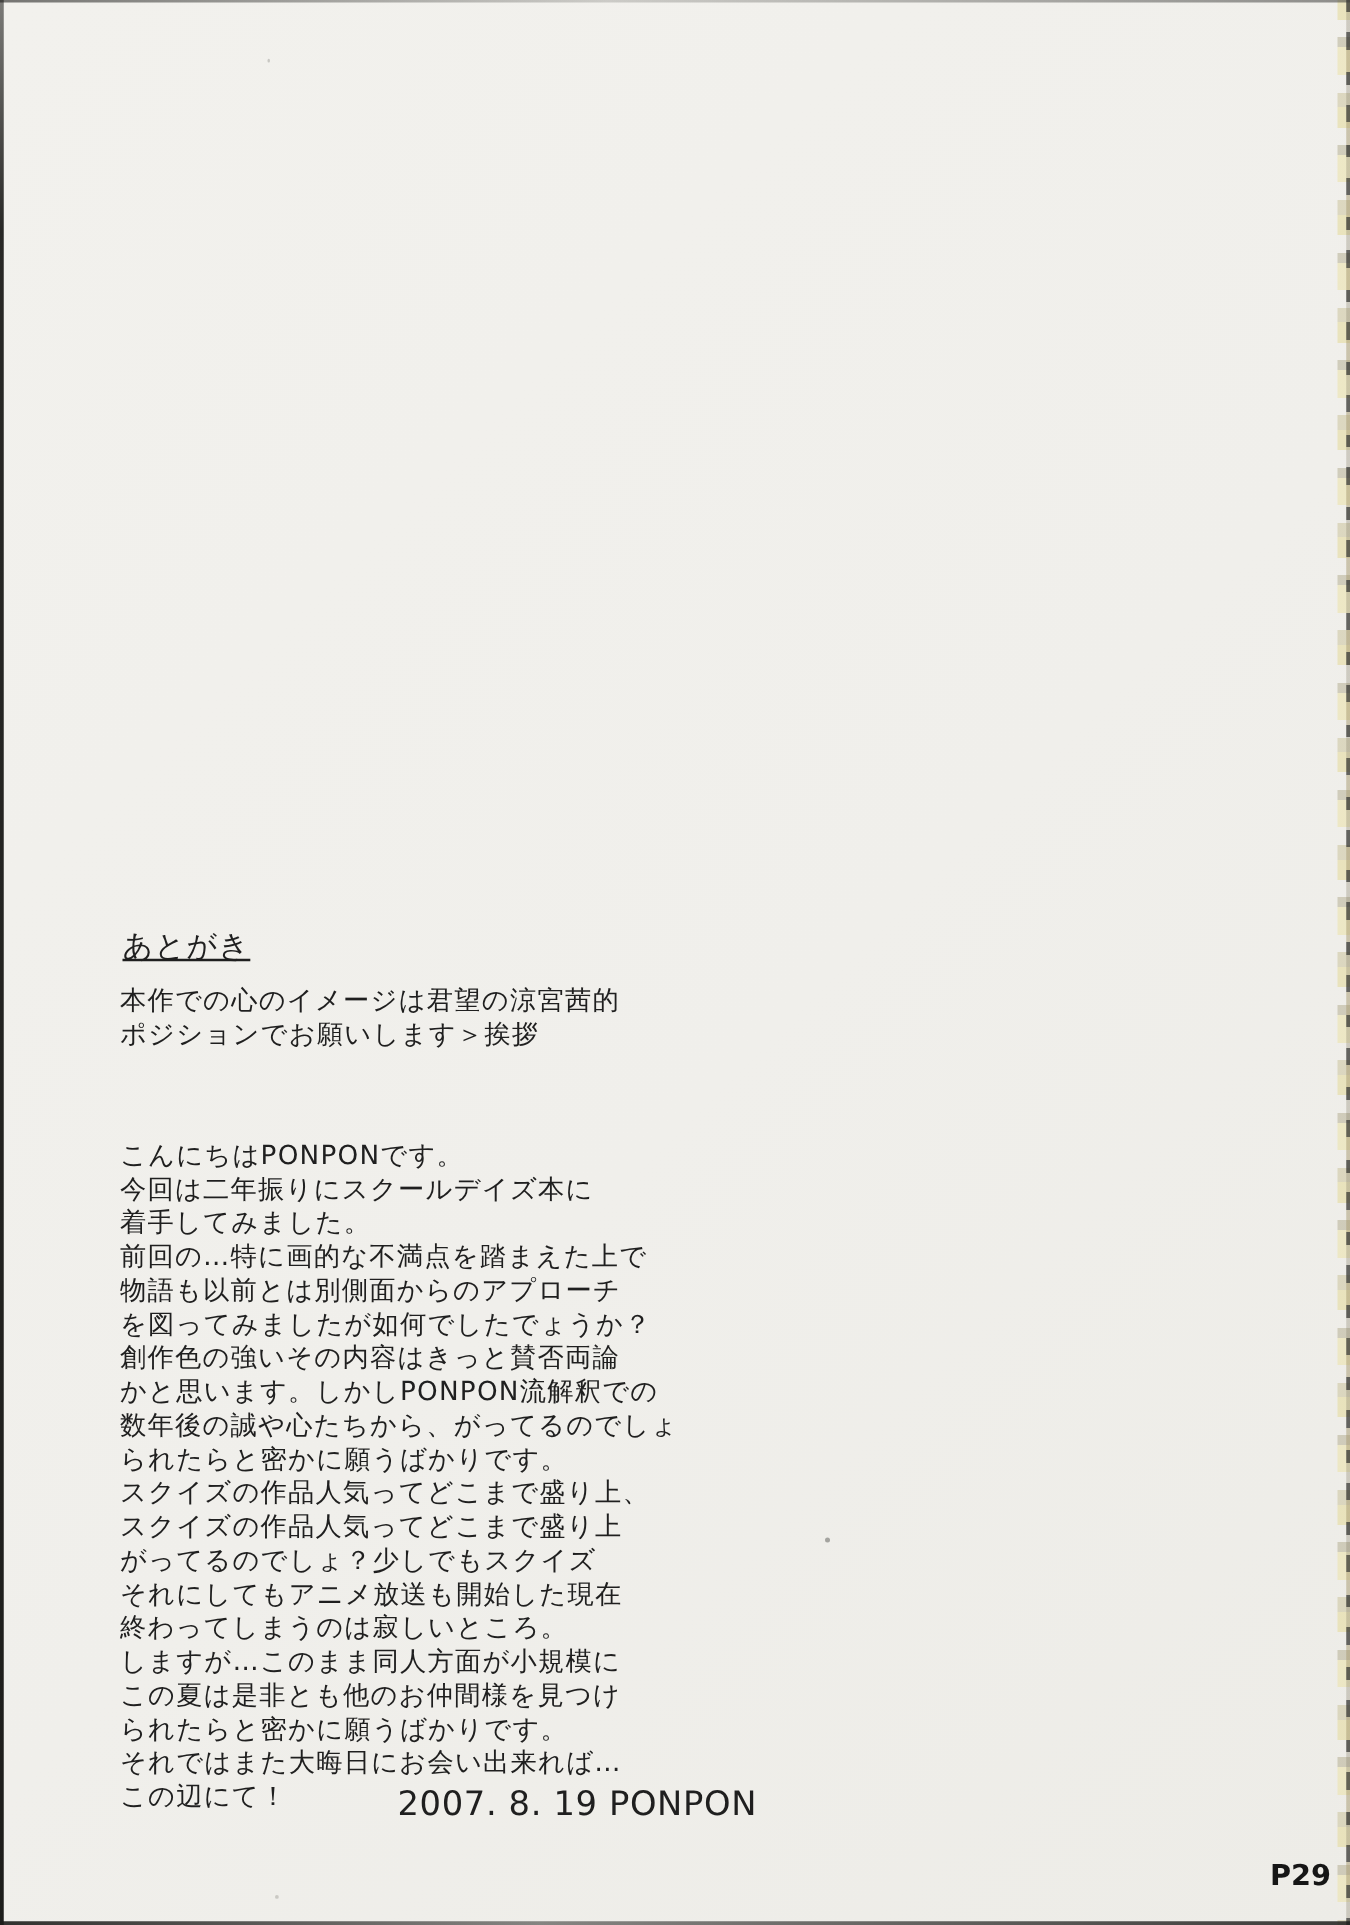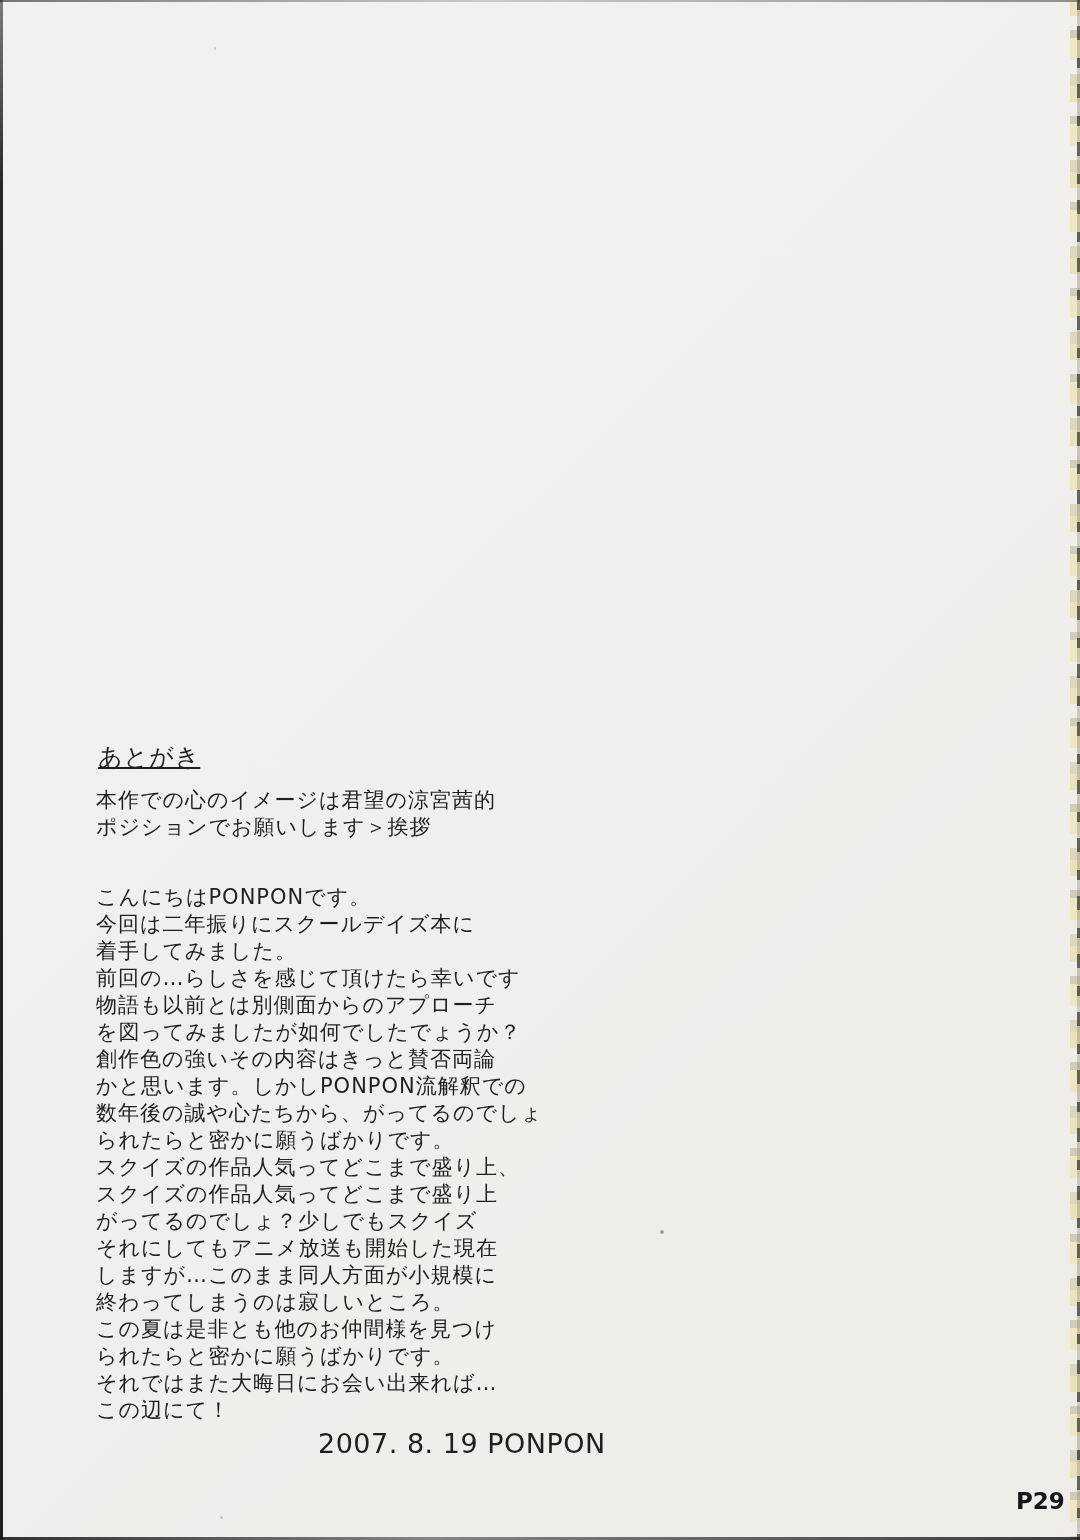--- a/index.html
+++ b/index.html
@@ -54,7 +54,7 @@
     letter-spacing: 1px; white-space: nowrap; text-decoration: underline;
   }
   .intro-note { position: absolute; left: 96px; top: 787px; }
-  .body-text  { position: absolute; left: 96px; top: 884px; }
+  .body-text  { position: absolute; left: 96px; top: 911px; }
   .line {
     height: 27px; line-height: 27px;
     font-size: 21px; color: #1f1f1f;

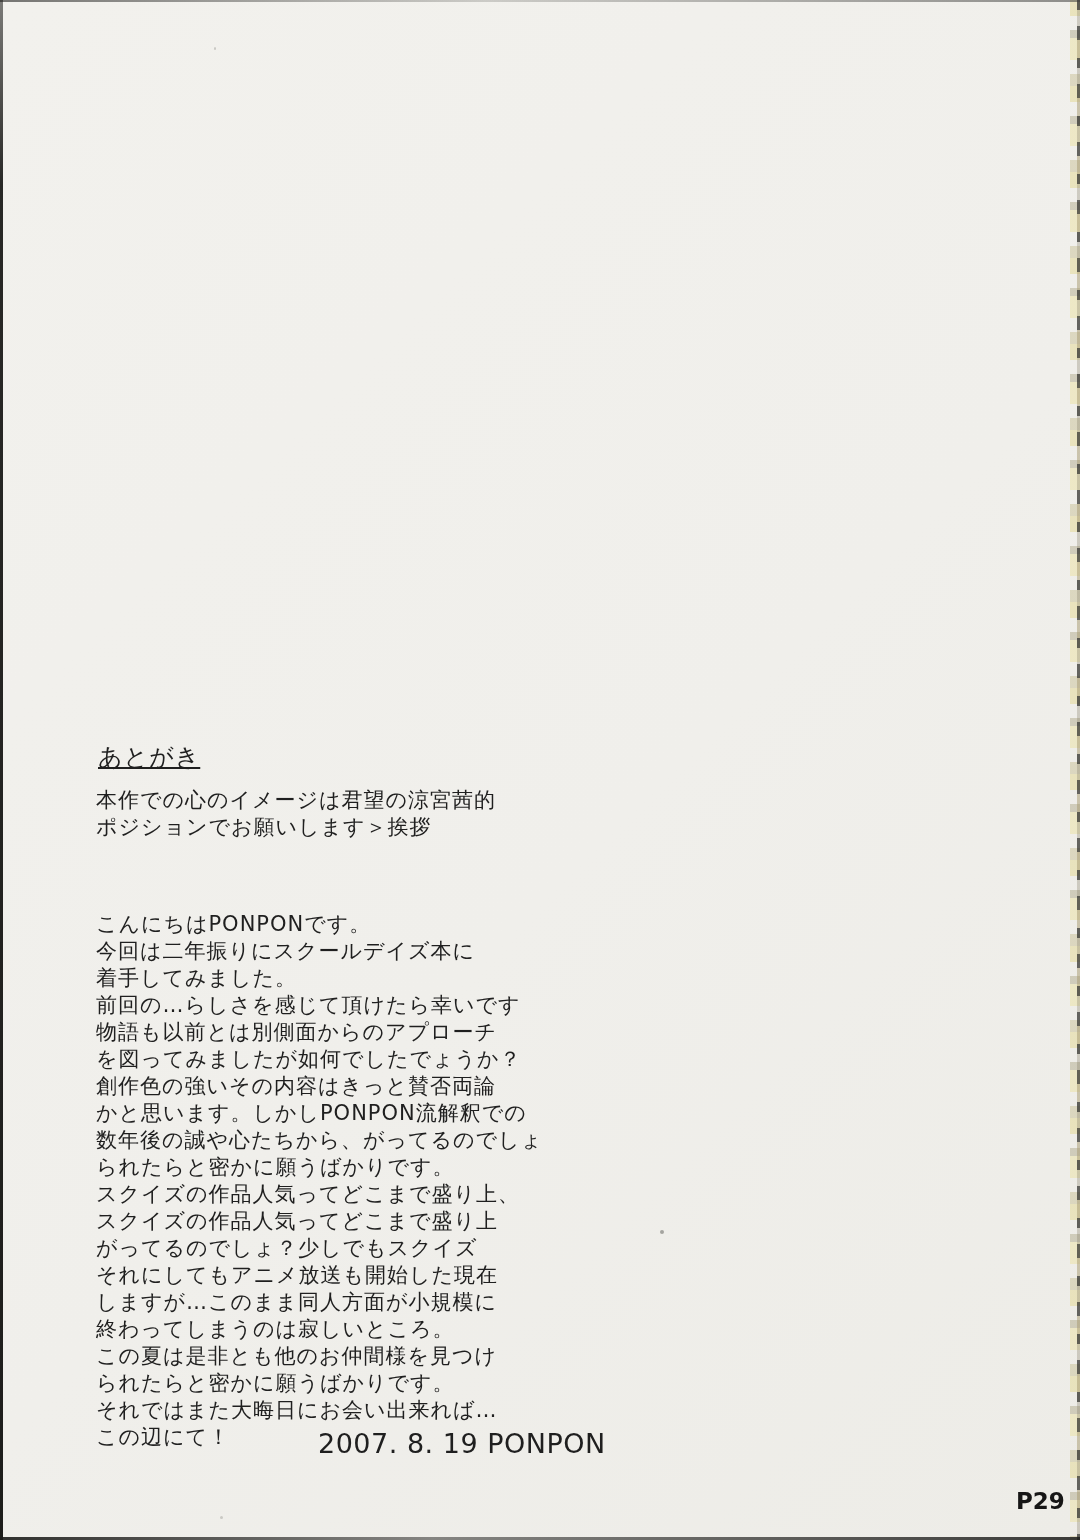--- a/index.html
+++ b/index.html
@@ -92,7 +92,7 @@
       <div class="line">こんにちはPONPONです。</div>
       <div class="line">今回は二年振りにスクールデイズ本に</div>
       <div class="line">着手してみました。</div>
-      <div class="line">前回の…らしさを感じて頂けたら幸いです</div>
+      <div class="line">前回の…特に画的な不満点を踏まえた上で</div>
       <div class="line">物語も以前とは別側面からのアプローチ</div>
       <div class="line">を図ってみましたが如何でしたでょうか？</div>
       <div class="line">創作色の強いその内容はきっと賛否両論</div>

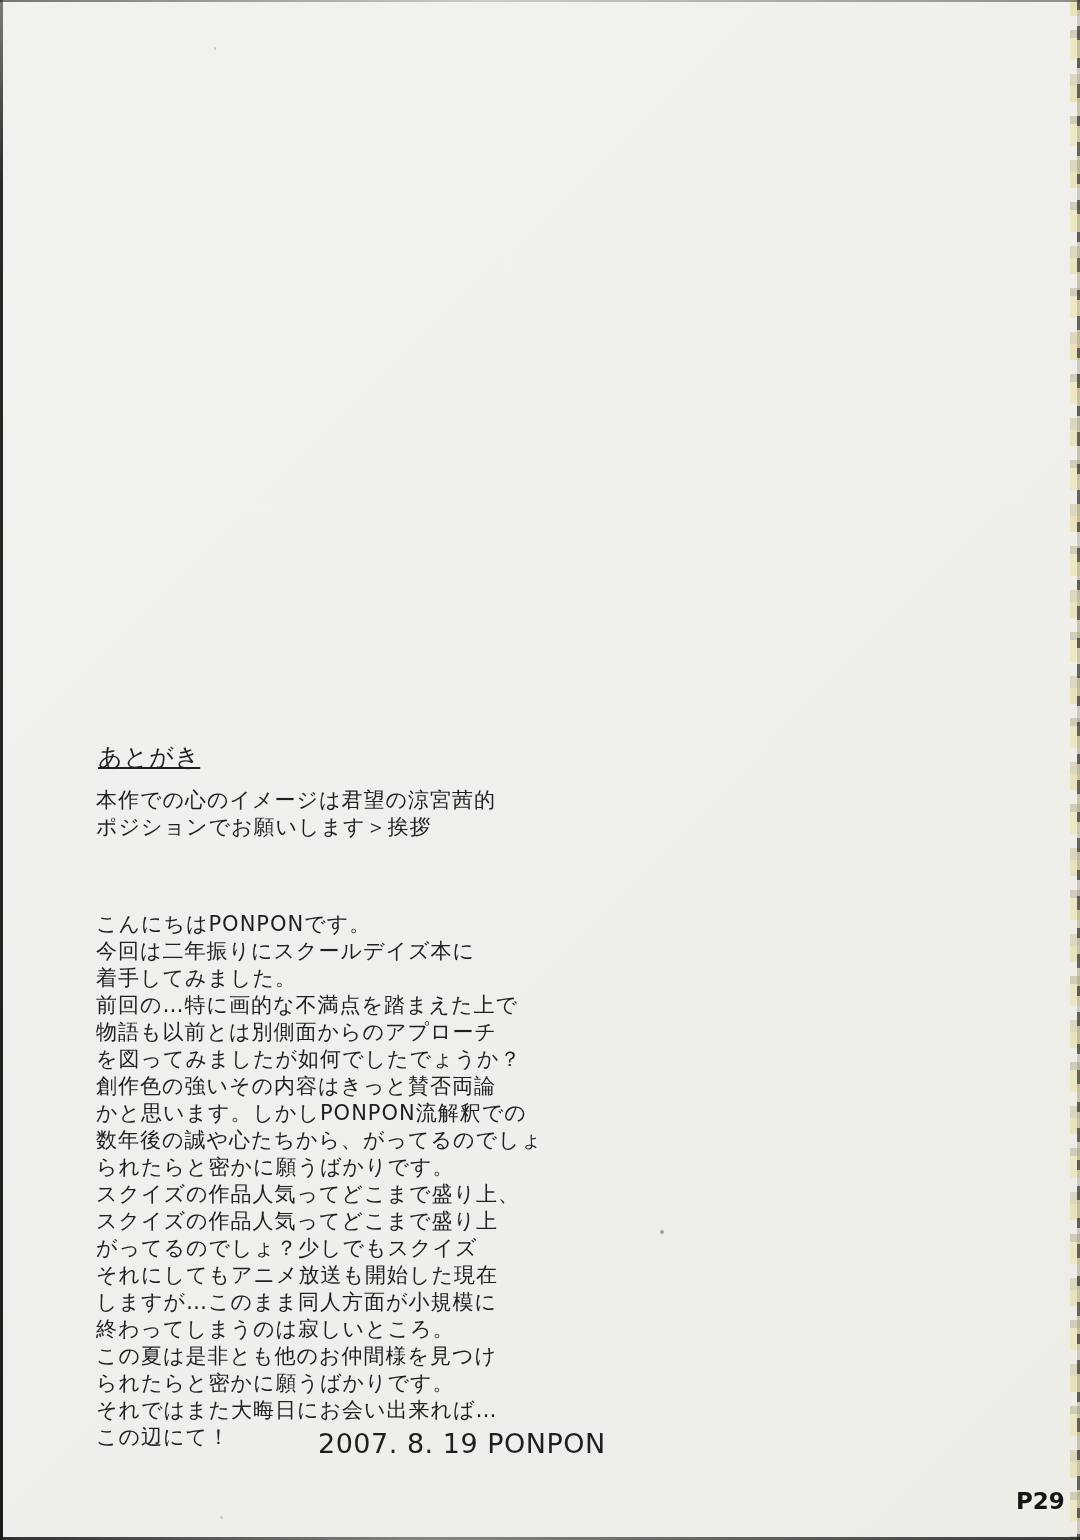--- a/index.html
+++ b/index.html
@@ -103,8 +103,8 @@
       <div class="line">スクイズの作品人気ってどこまで盛り上</div>
       <div class="line">がってるのでしょ？少しでもスクイズ</div>
       <div class="line">それにしてもアニメ放送も開始した現在</div>
+      <div class="line">終わってしまうのは寂しいところ。</div>
       <div class="line">しますが…このまま同人方面が小規模に</div>
-      <div class="line">終わってしまうのは寂しいところ。</div>
       <div class="line">この夏は是非とも他のお仲間様を見つけ</div>
       <div class="line">られたらと密かに願うばかりです。</div>
       <div class="line">それではまた大晦日にお会い出来れば…</div>

